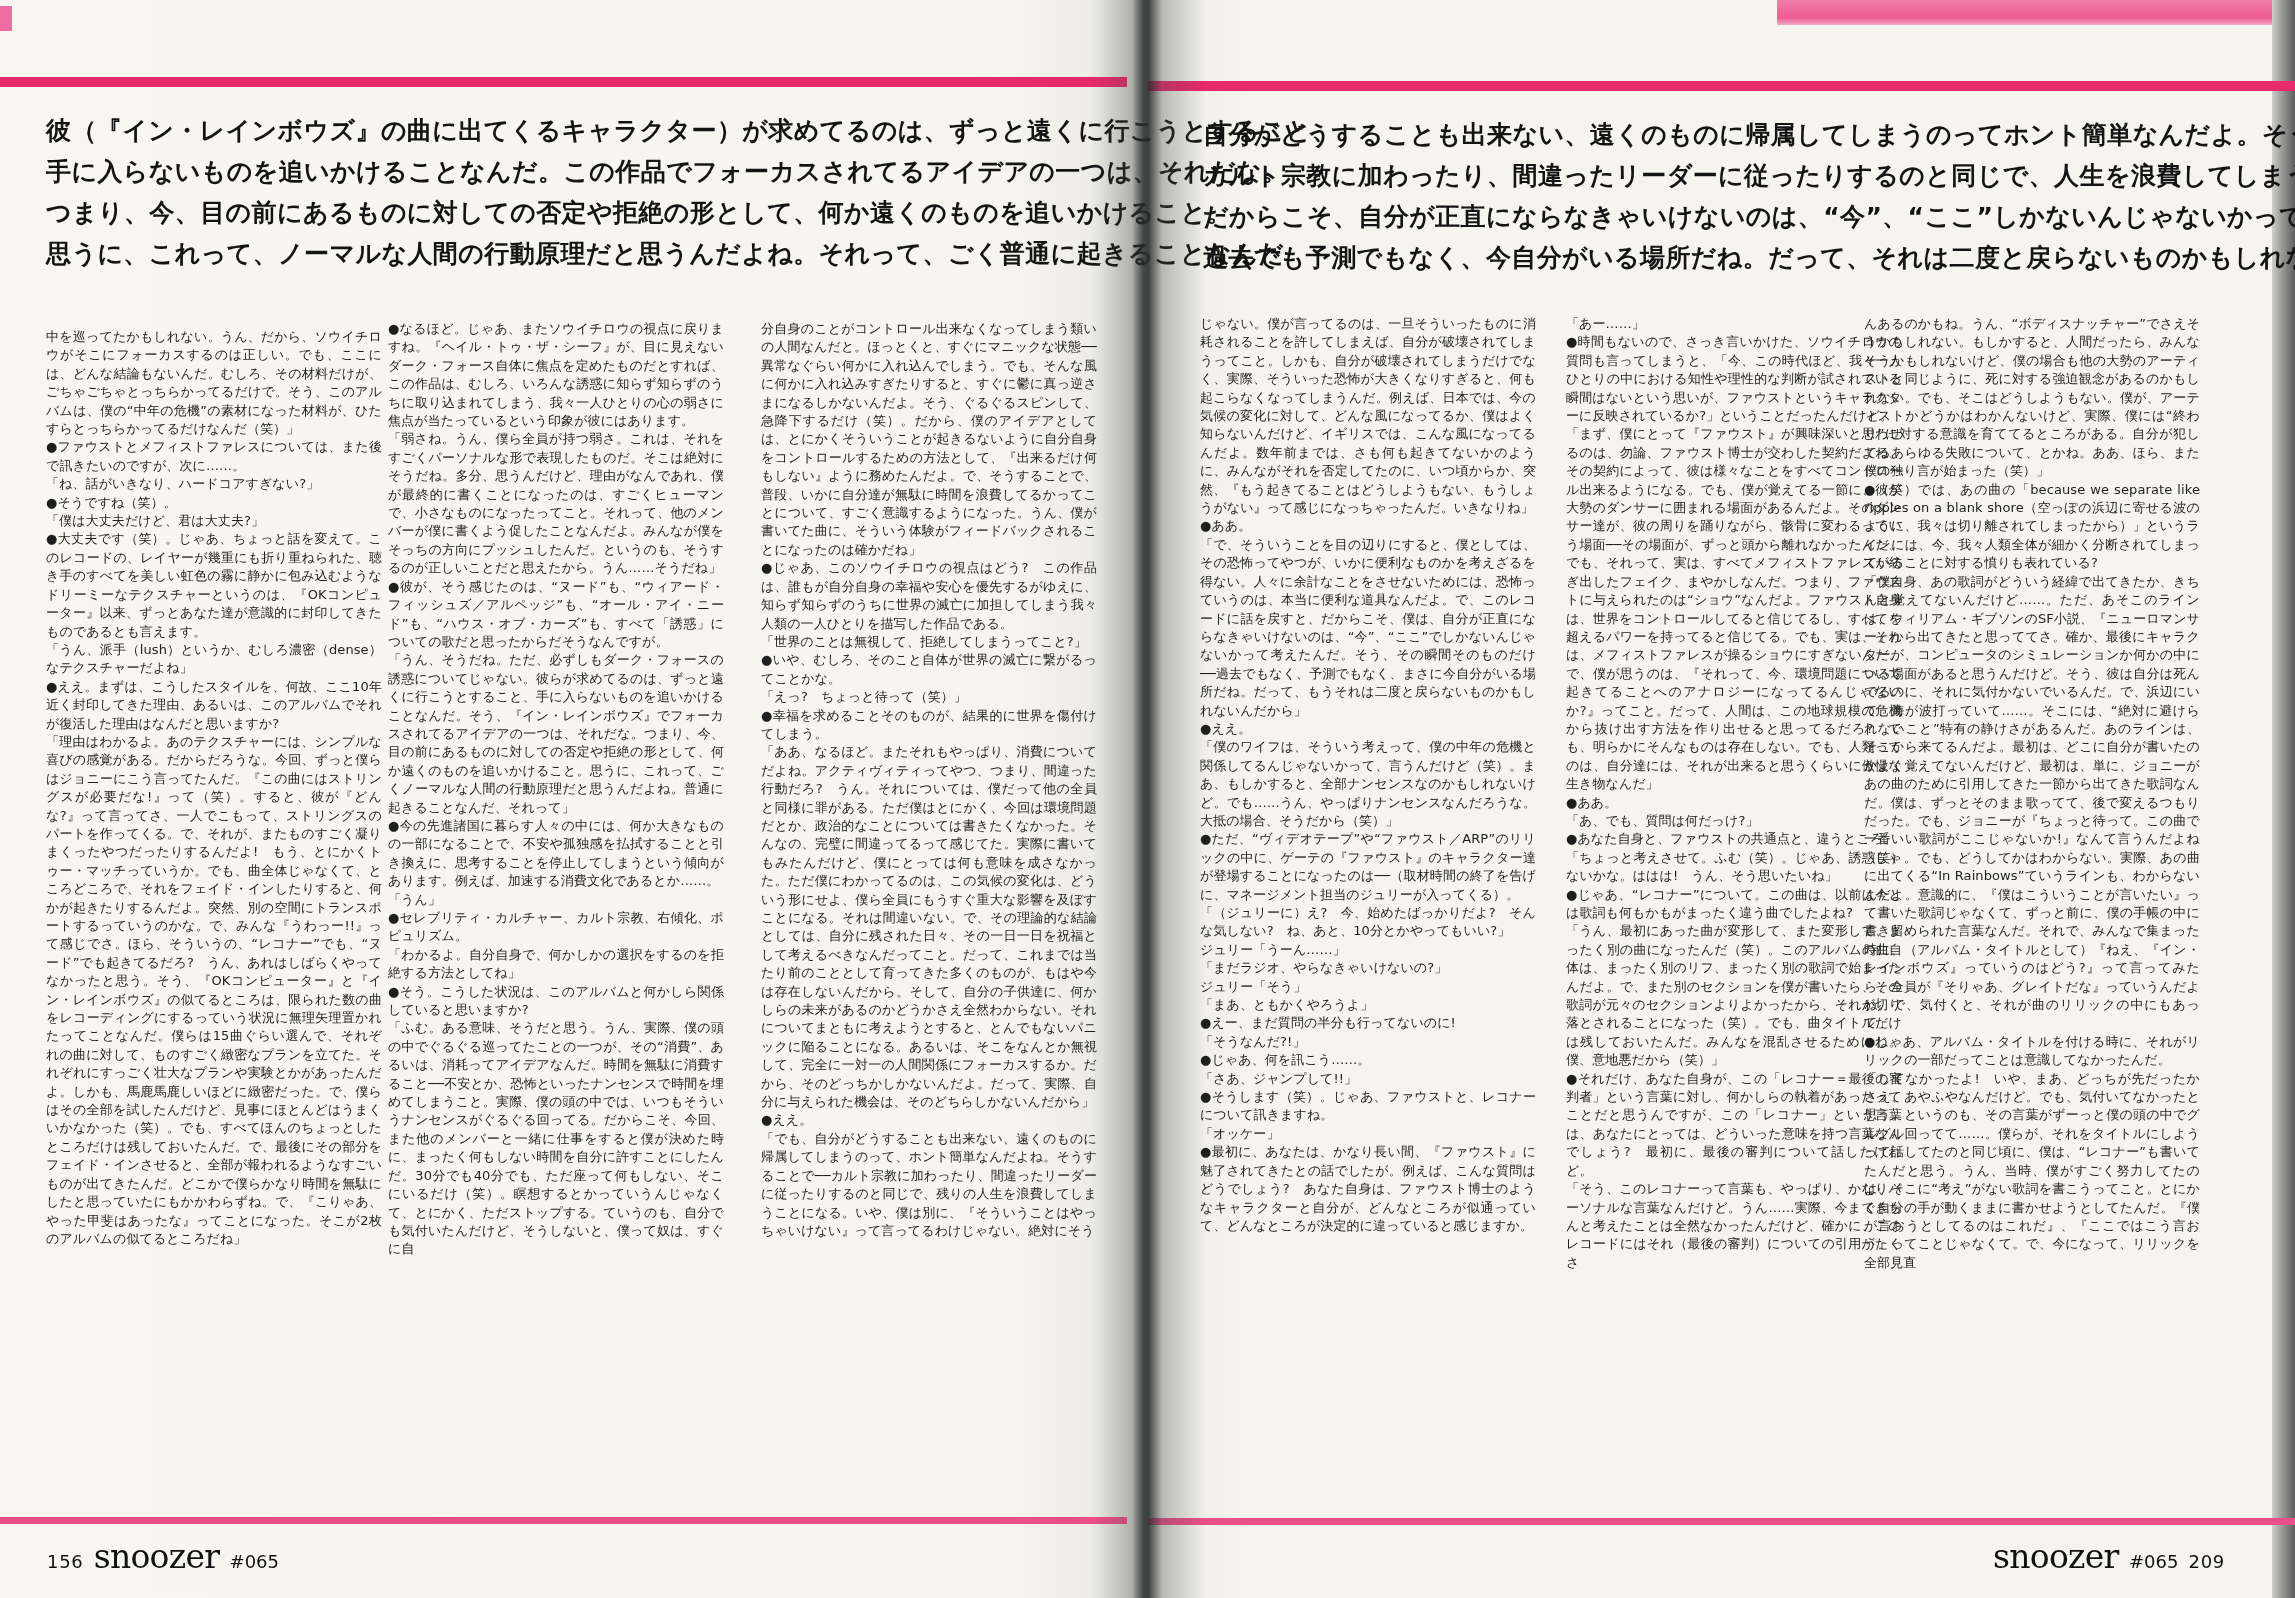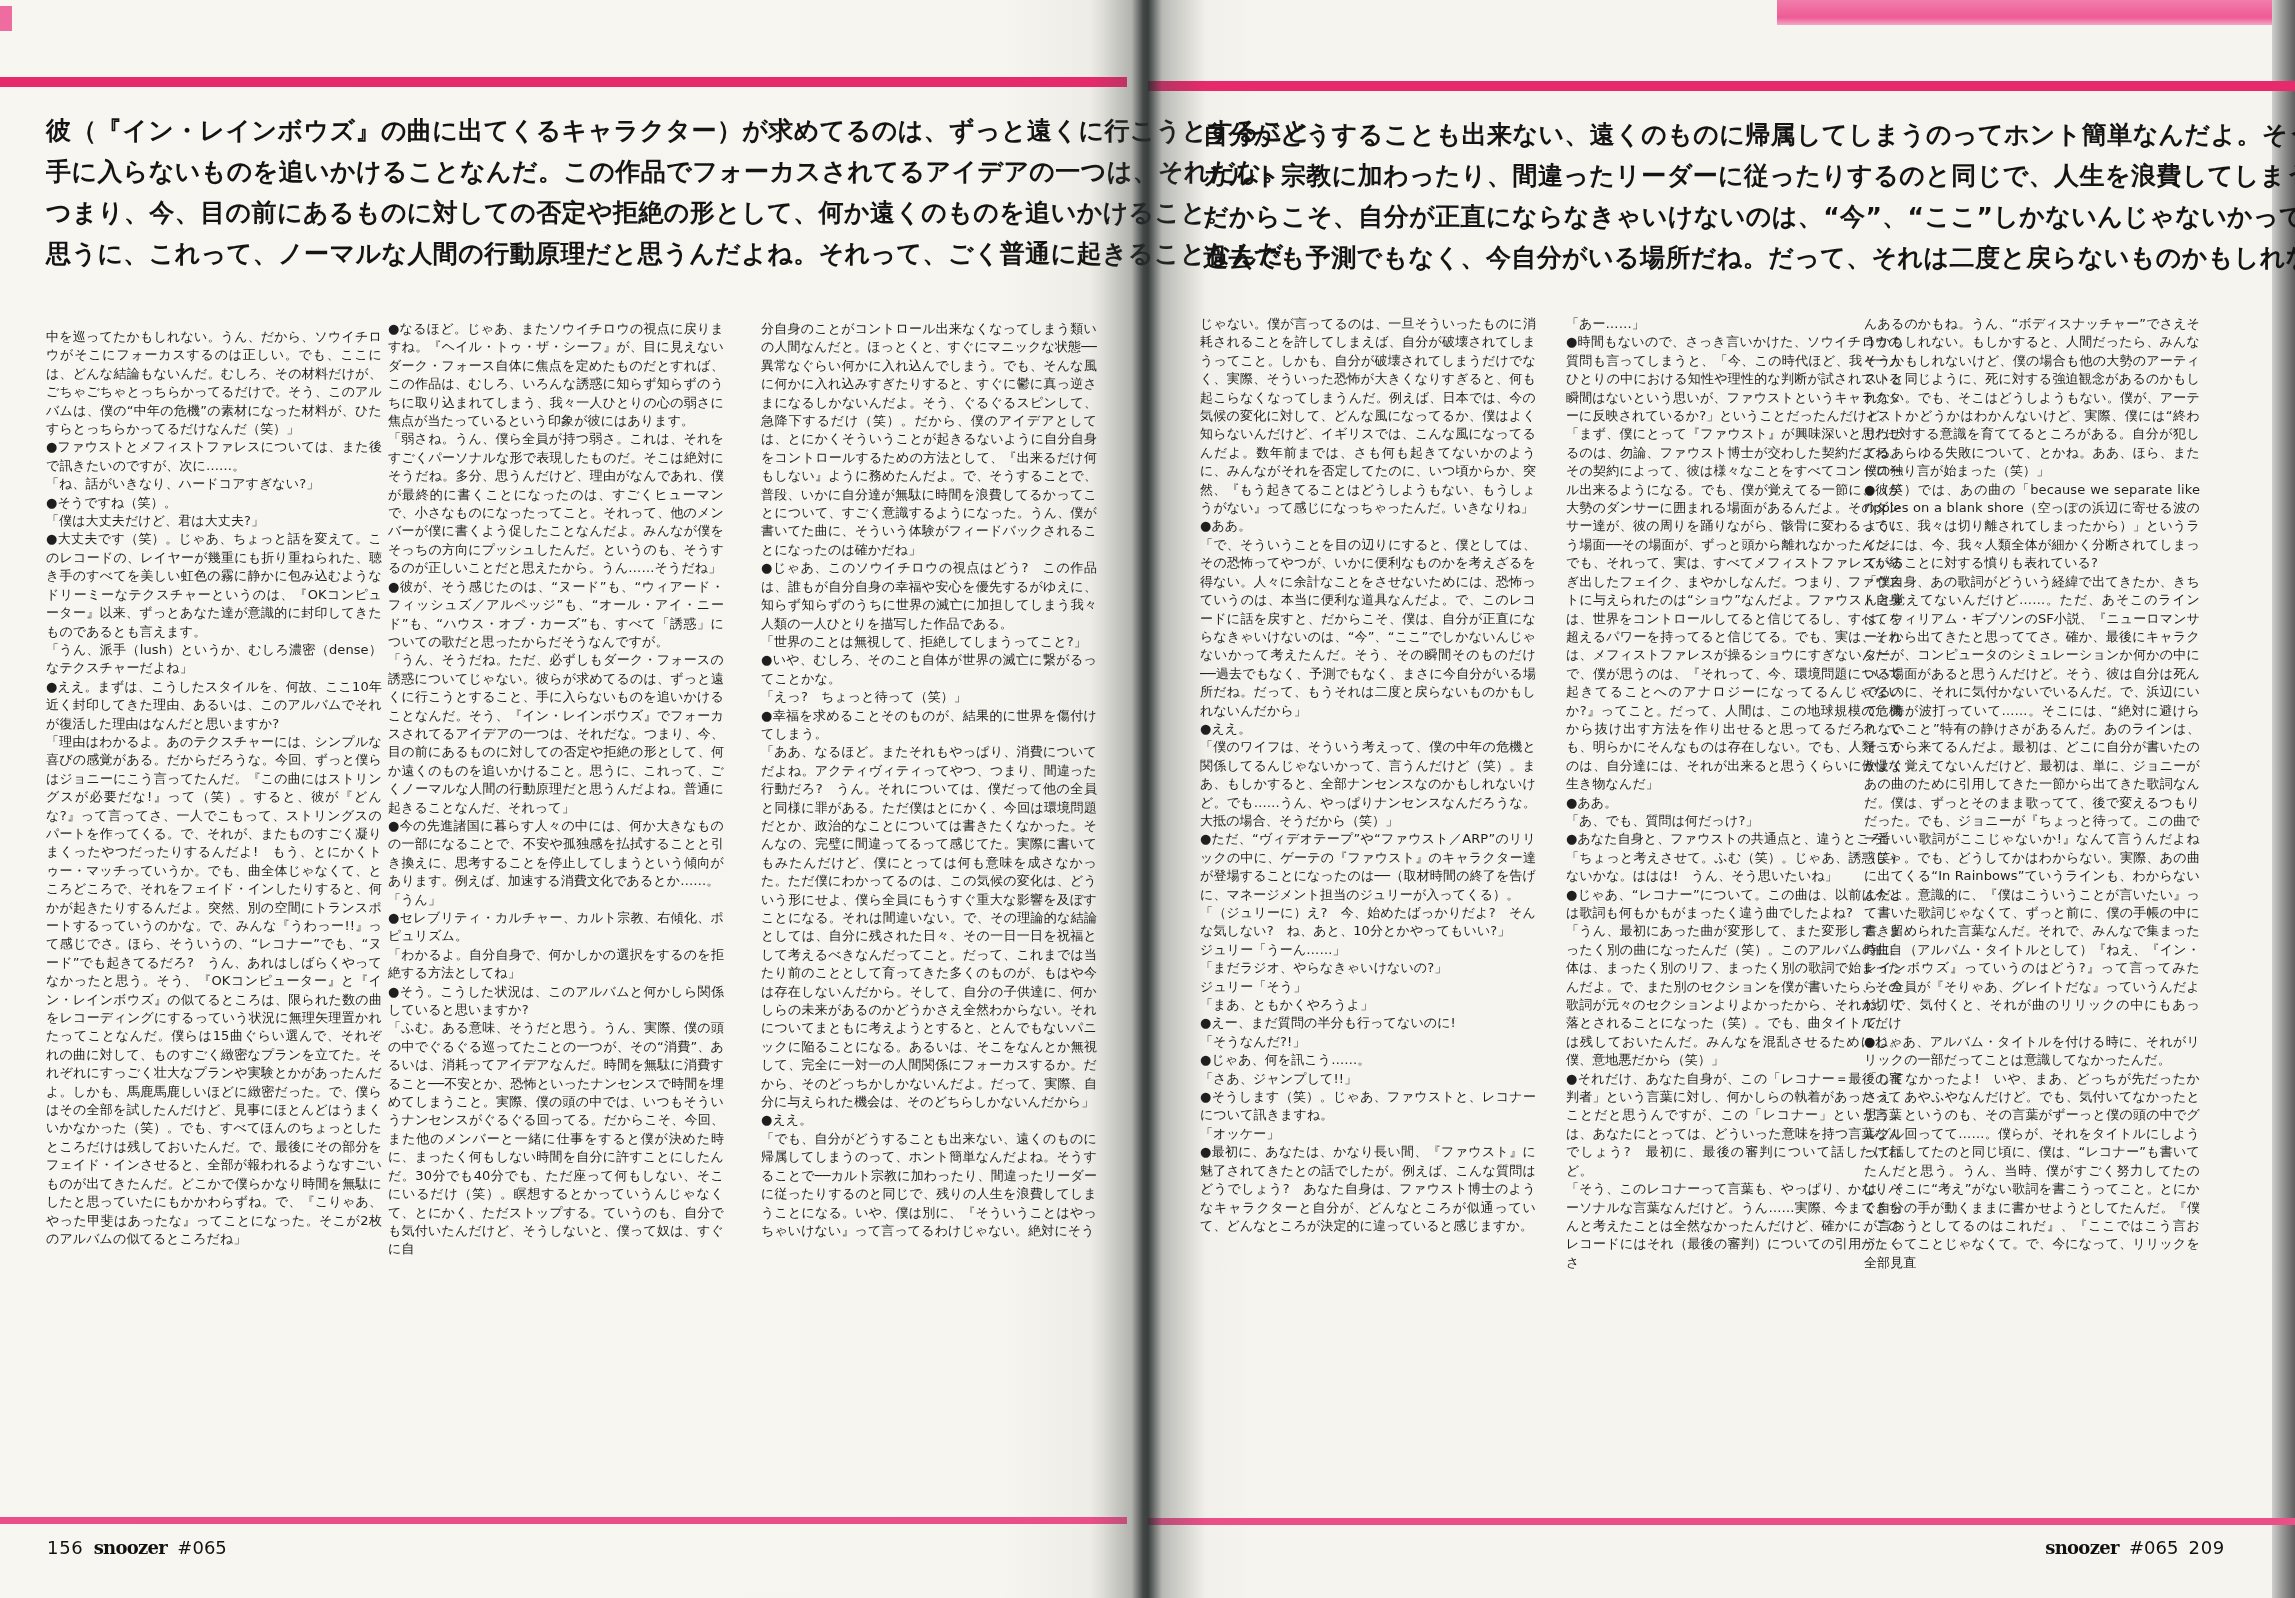--- a/index.html
+++ b/index.html
@@ -43,7 +43,7 @@
   .footer.f-left{left:47px;}
   .footer.f-right{right:70px;}
   .footer .pageno{font-size:18px;font-weight:500;letter-spacing:0.7px;}
-  .footer .logo{font-family:"DejaVu Serif","Liberation Serif",serif;font-weight:bold;font-size:18px;letter-spacing:-0.7px;}
+  .footer .logo{font-family:"DejaVu Serif","Liberation Serif",serif;font-weight:normal;font-size:33px;letter-spacing:-0.7px;}
   .footer .issue{font-size:18px;font-weight:500;}
 </style>
 </head>

